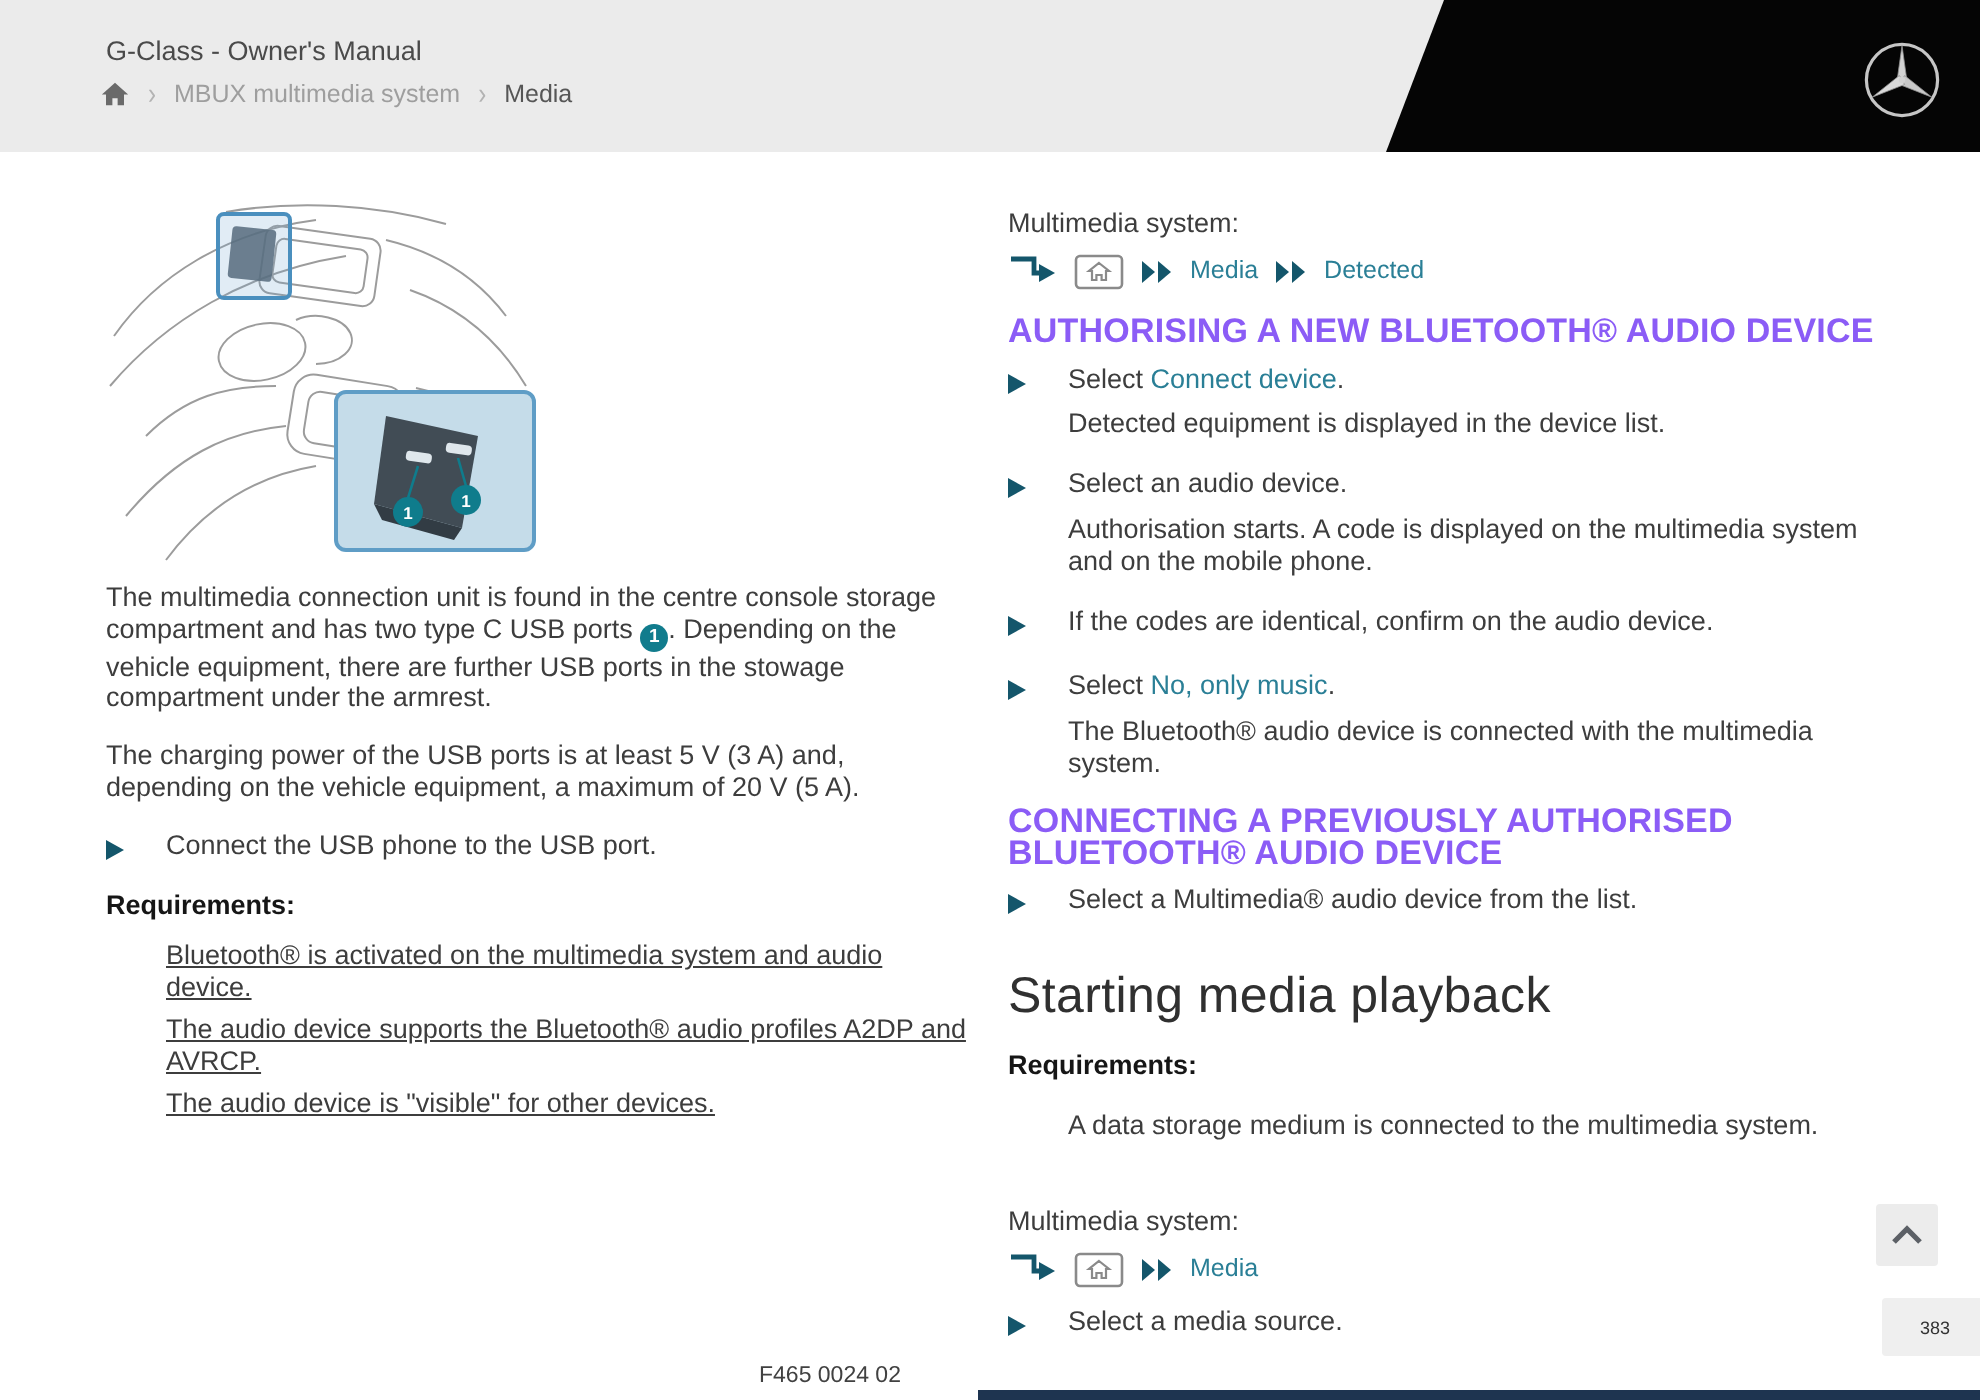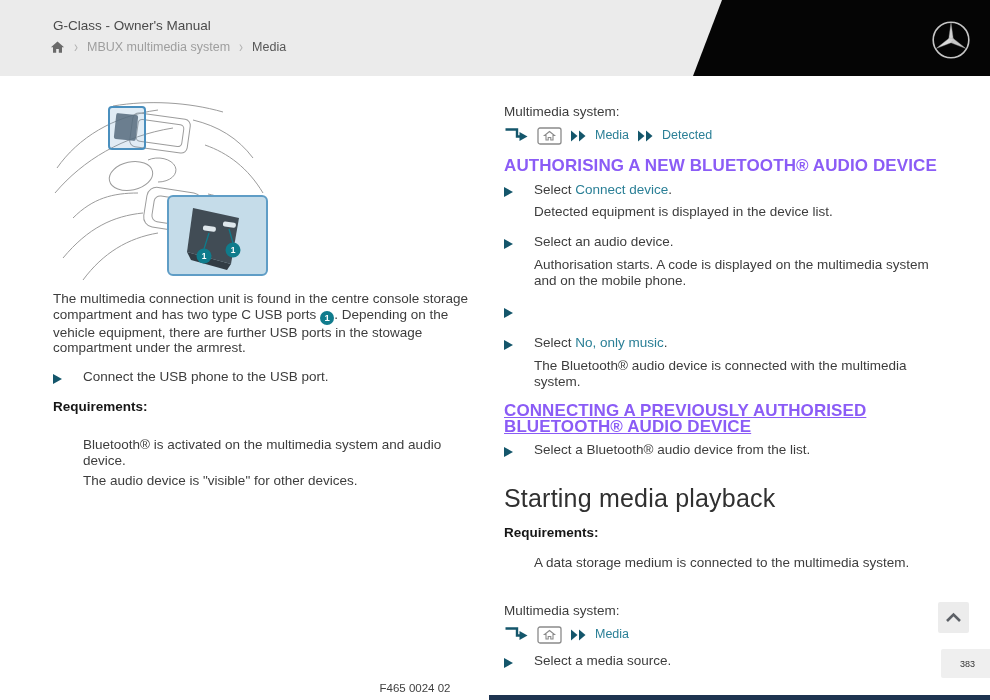--- a/index.html
+++ b/index.html
@@ -202,6 +202,7 @@
           <polygon points="0,0 9,5 0,10" fill="#14566b"></polygon>
         </svg>
     </span>
+    <span>If the codes are identical, confirm on the audio device.</span>
   </div>
 
   <div class="step">

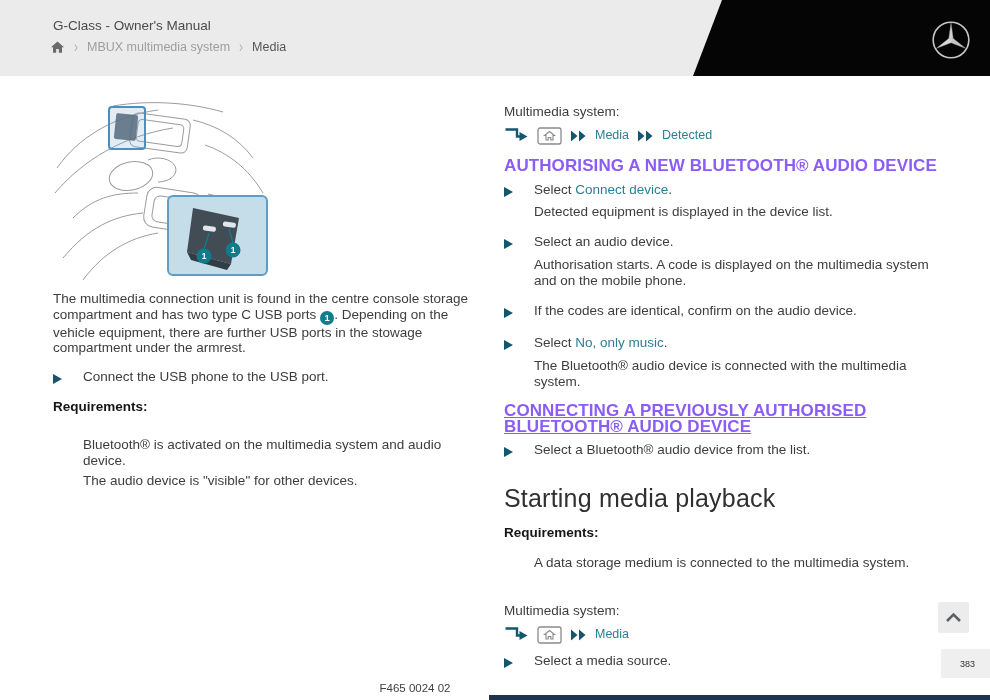--- a/index.html
+++ b/index.html
@@ -125,6 +125,7 @@
 
   <p class="body"><span>The multimedia connection unit is found in the centre console storage compartment and has two type C USB ports </span><span class="badge-1">1</span><span>. Depending on the vehicle equipment, there are further USB ports in the stowage compartment under the armrest.</span></p>
 
+  <p class="body second">The charging power of the USB ports is at least 5 V (3 A) and, depending on the vehicle equipment, a maximum of 20 V (5 A).</p>
 
   <div class="step" style="margin-top:13px;">
     <span class="step-icon">

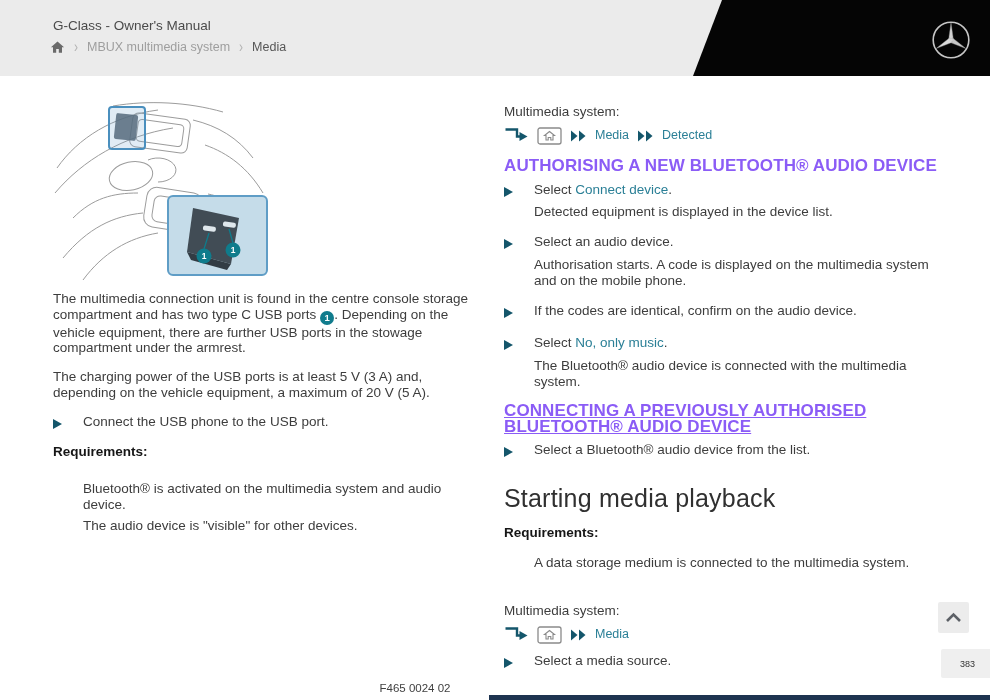--- a/index.html
+++ b/index.html
@@ -216,7 +216,7 @@
   </div>
   <div class="step-note">The Bluetooth® audio device is connected with the multimedia system.</div>
 
-  <div class="sec-heading" style="text-decoration:underline;">CONNECTING A PREVIOUSLY AUTHORISED BLUETOOTH® AUDIO DEVICE</div>
+  <div class="sec-heading" style="">CONNECTING A PREVIOUSLY AUTHORISED BLUETOOTH® AUDIO DEVICE</div>
 
   <div class="step tight">
     <span class="step-icon">

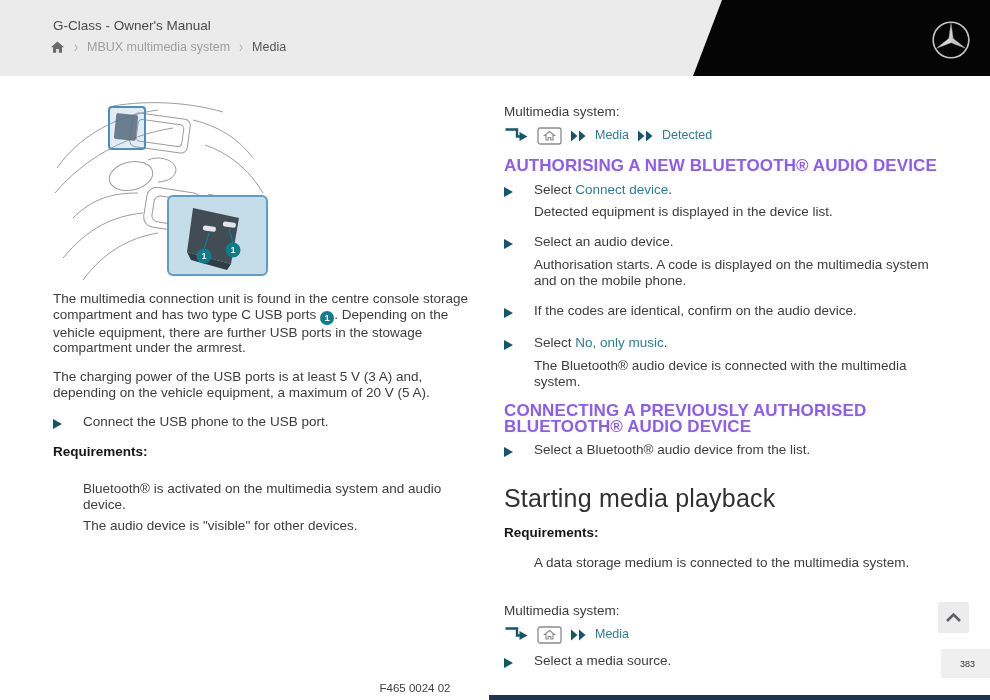--- a/index.html
+++ b/index.html
@@ -224,7 +224,7 @@
           <polygon points="0,0 9,5 0,10" fill="#14566b"></polygon>
         </svg>
     </span>
-    <span>Select a Bluetooth® audio device from the list.</span>
+    <span>Select a Multimedia® audio device from the list.</span>
   </div>
 
   <h1 class="big-heading">Starting media playback</h1>

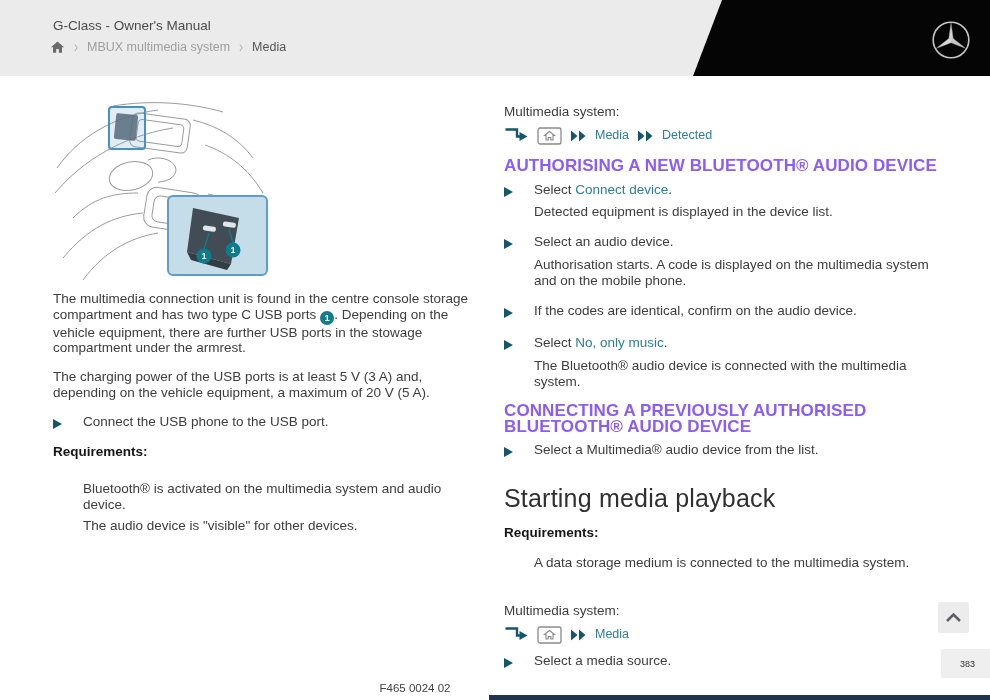--- a/index.html
+++ b/index.html
@@ -31,7 +31,7 @@
   .step.tight { margin-top:8px; }
   .step-icon { flex:0 0 30px; padding-top:3px; }
   .step-note { margin:4px 0 0 30px; color:#3d3d3d; }
-  .bullets { margin-top:22px; }
+  .bullets { margin-top:10px;text-decoration:underline; }
   .bullet-item { display:flex; align-items:flex-start; margin-top:5px; }
   .bullet-dot { flex:0 0 30px; padding-top:5px; }
   .dot { width:4.5px; height:4.5px; border-radius:50%; background:#14566b; margin-left:5px; }

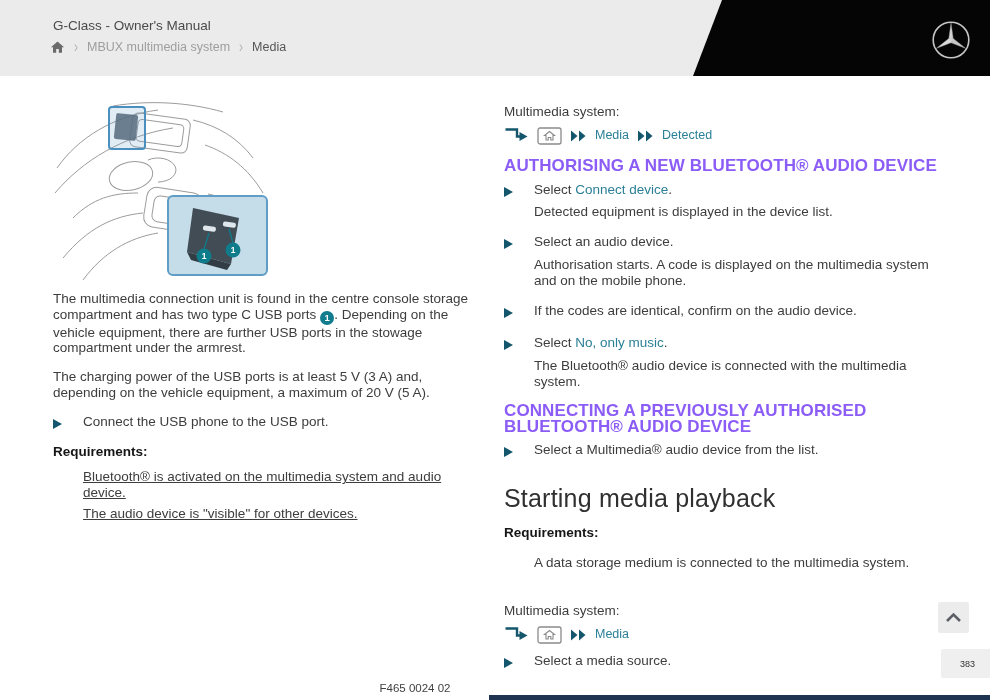--- a/index.html
+++ b/index.html
@@ -145,6 +145,10 @@
     </div>
     <div class="bullet-item">
       <span class="bullet-dot"><span class="dot"></span></span>
+      <span>The audio device supports the Bluetooth® audio profiles A2DP and AVRCP.</span>
+    </div>
+    <div class="bullet-item">
+      <span class="bullet-dot"><span class="dot"></span></span>
       <span>The audio device is "visible" for other devices.</span>
     </div>
   </div>

